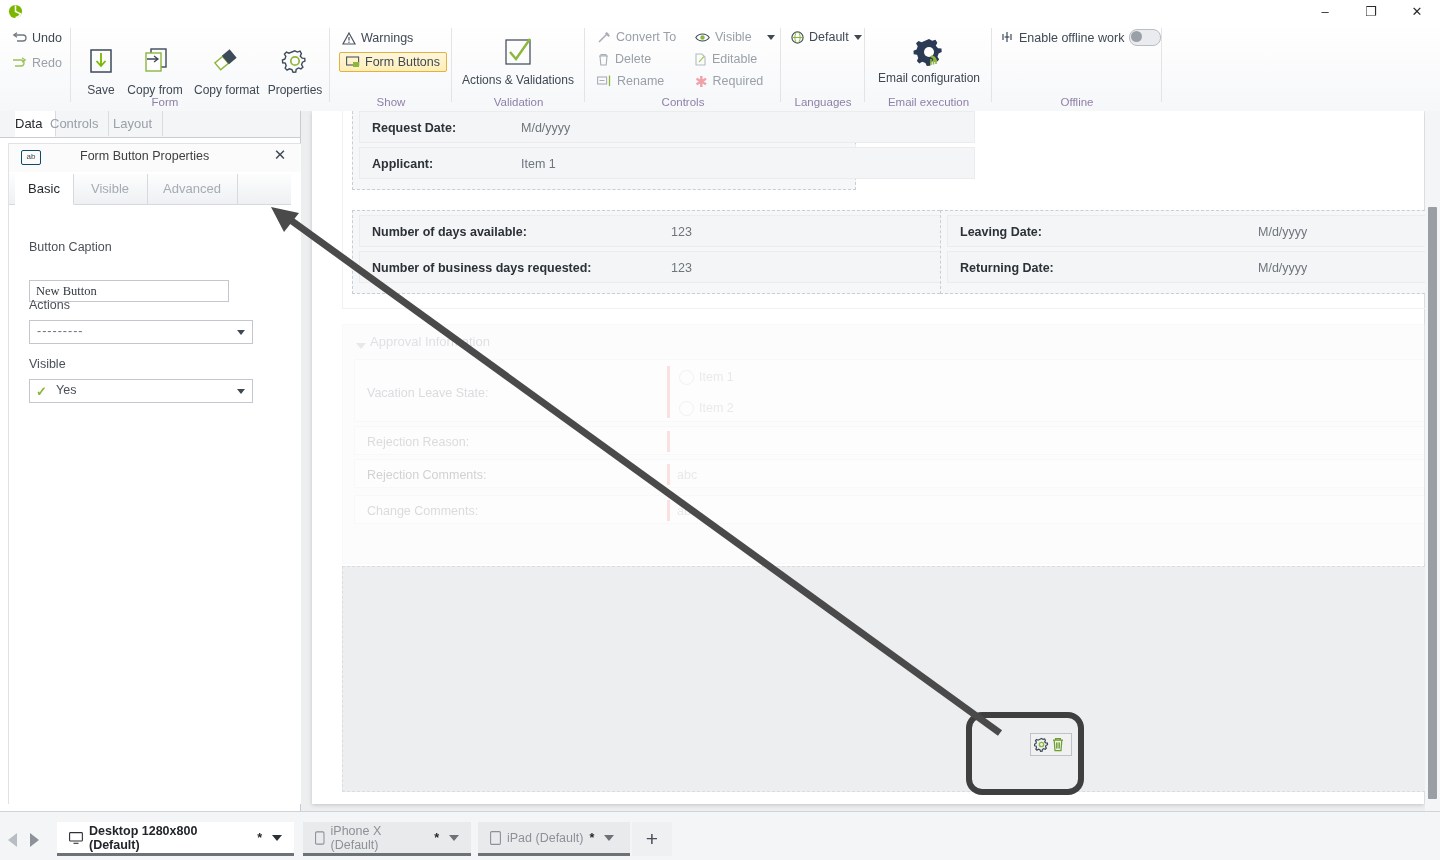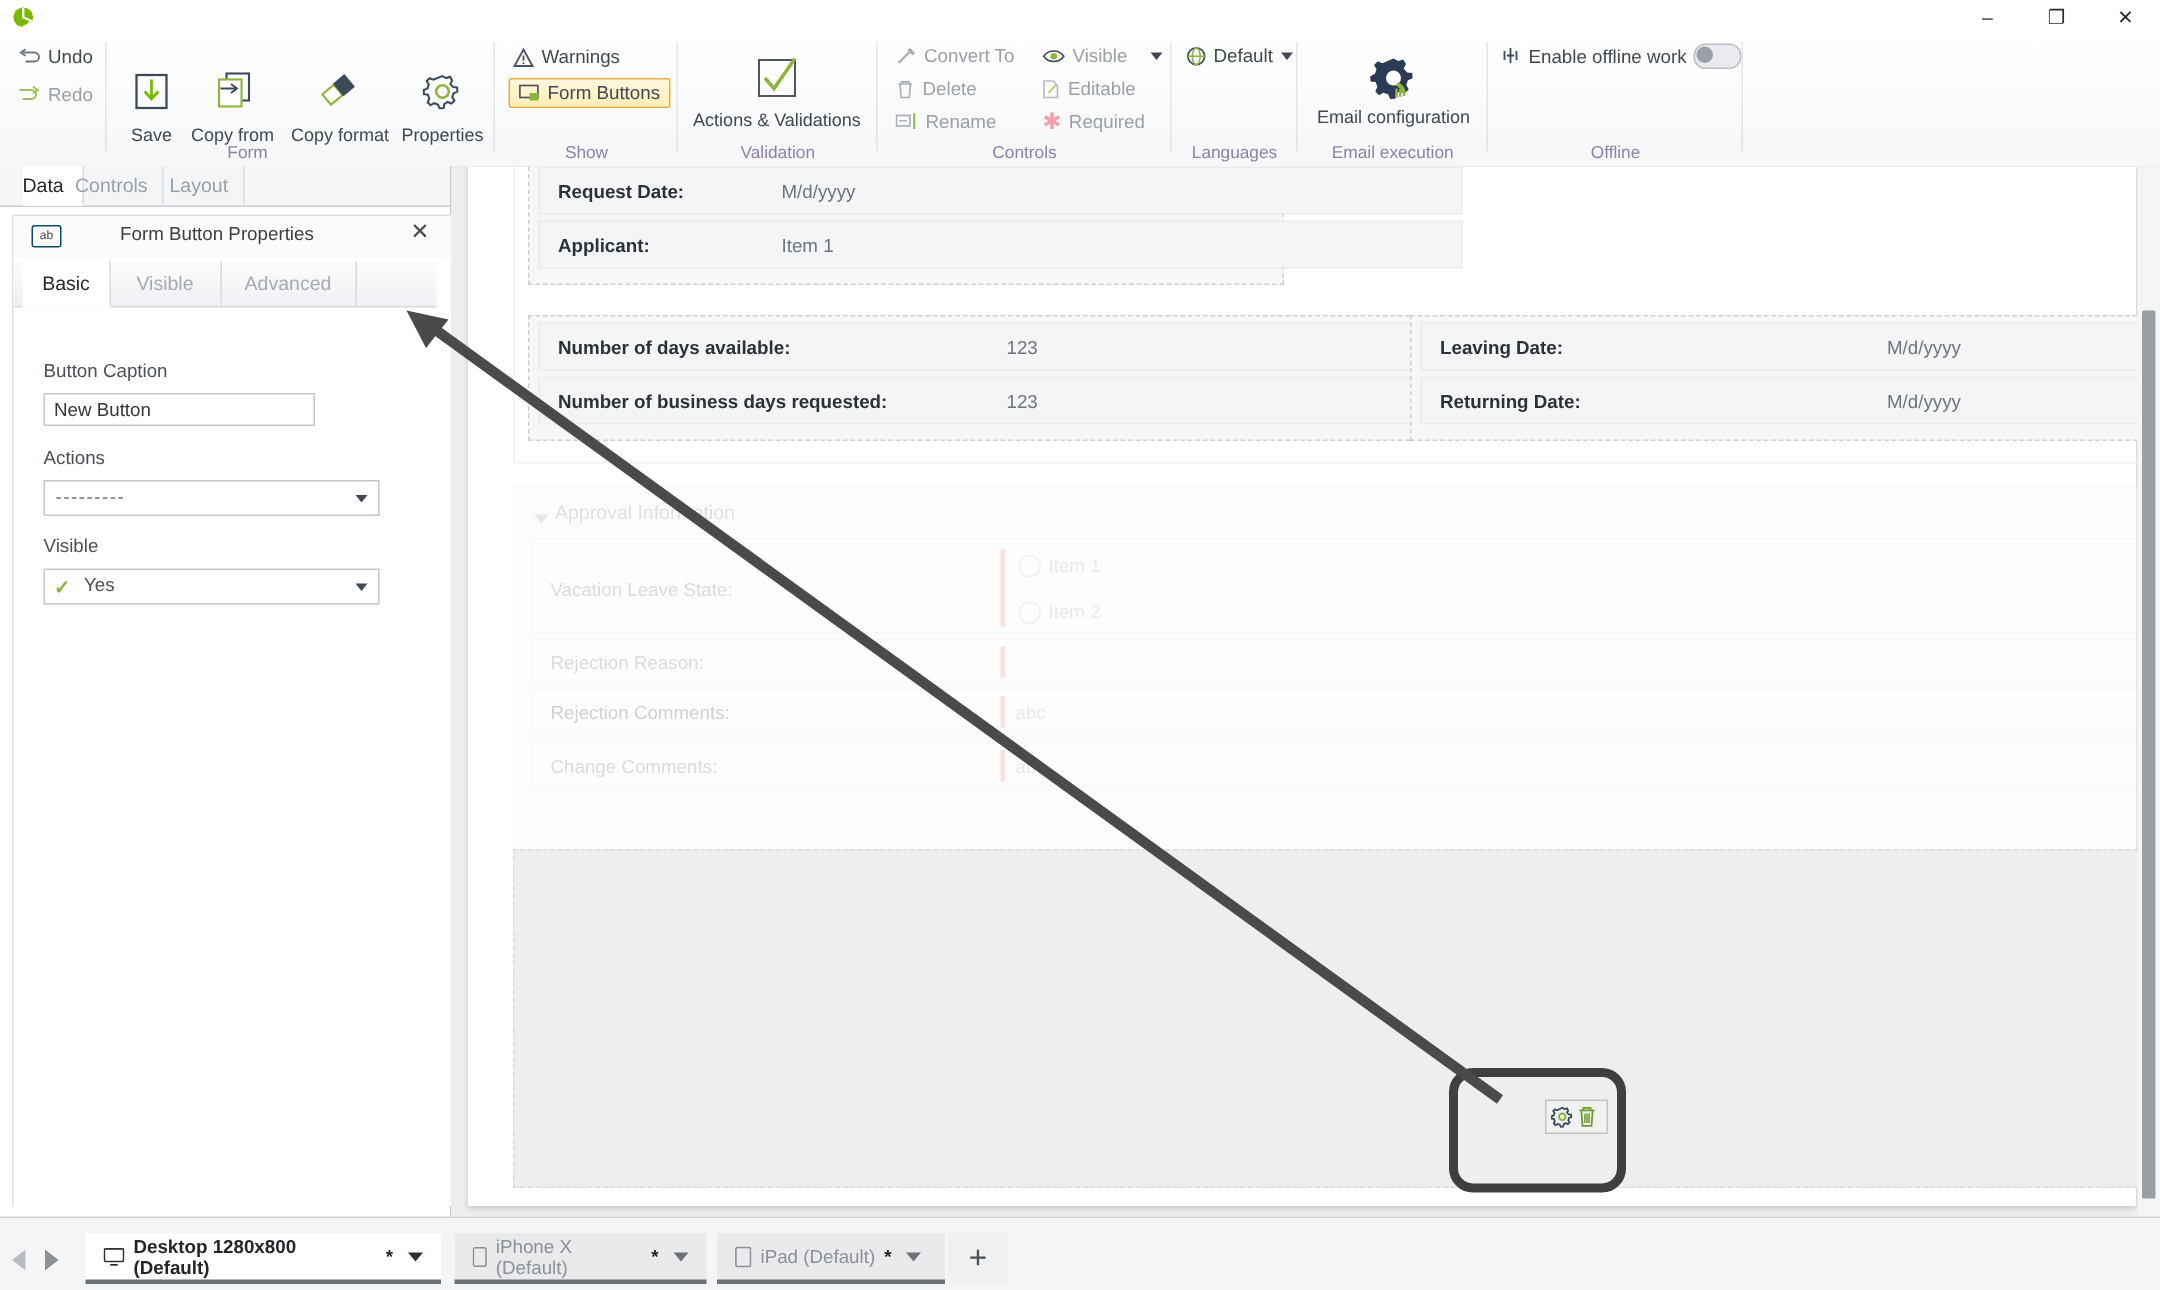--- a/index.html
+++ b/index.html
@@ -333,7 +333,7 @@
       </div>
 
       <div class="fld-label" style="left:20px;top:96px;">Button Caption</div>
-      <input class="fld-input" style="left: 20px; top: 118px; width: 181px;" value="New Button">
+      <input class="fld-input" style="left: 20px; top: 136px; width: 200px; font-family: Liberation Serif, serif;" value="New Button">
 
       <div class="fld-label" style="left:20px;top:154px;">Actions</div>
       <div class="fld-select" style="left:20px;top:176px;width:224px;">

